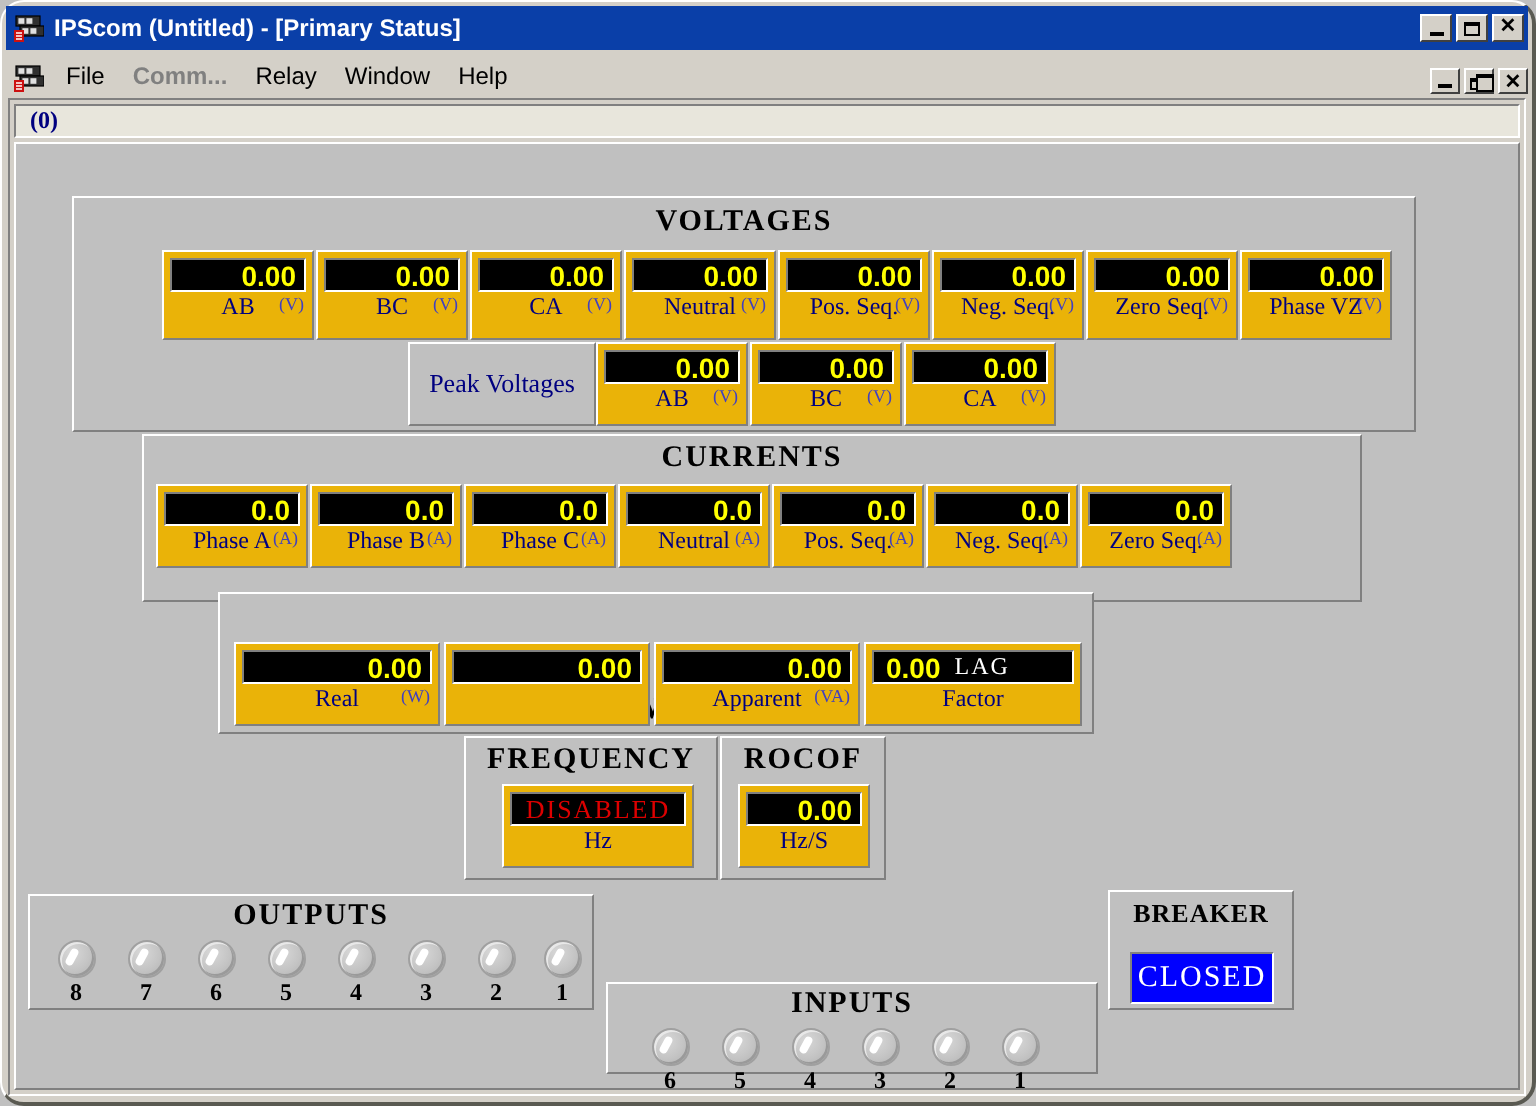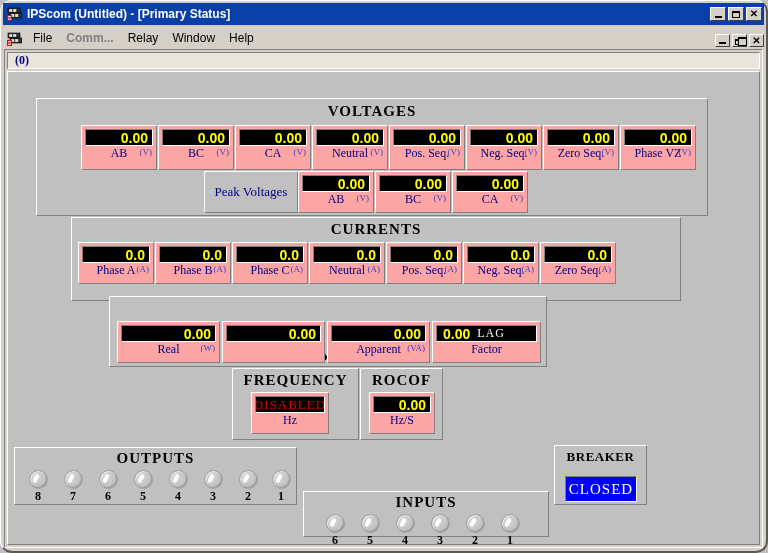--- a/index.html
+++ b/index.html
@@ -179,7 +179,7 @@
   
   .meter {
     position: absolute;
-    background: #fca5a5;
+    background: #eab308;
     border-top: 1px solid #ffffff;
     border-left: 1px solid #ffffff;
     border-right: 1px solid #808080;

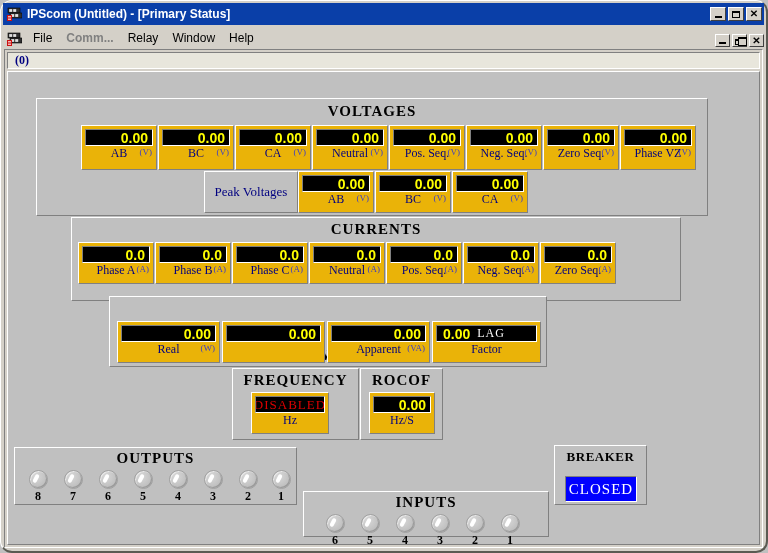--- a/index.html
+++ b/index.html
@@ -602,7 +602,7 @@
 
       <div class="group" style="left:224px; top:296px; width:127px; height:72px;">
         <div class="group-title" style="top:3px;">FREQUENCY</div>
-        <div class="meter" style="left:18px; top:23px; width:78px; height:42px;">
+        <div class="meter" style="left:18px; top:23px; width:96px; height:42px;">
           <div class="lcd disabled">
             <span class="lcd-val red">DISABLED</span>
           </div>

